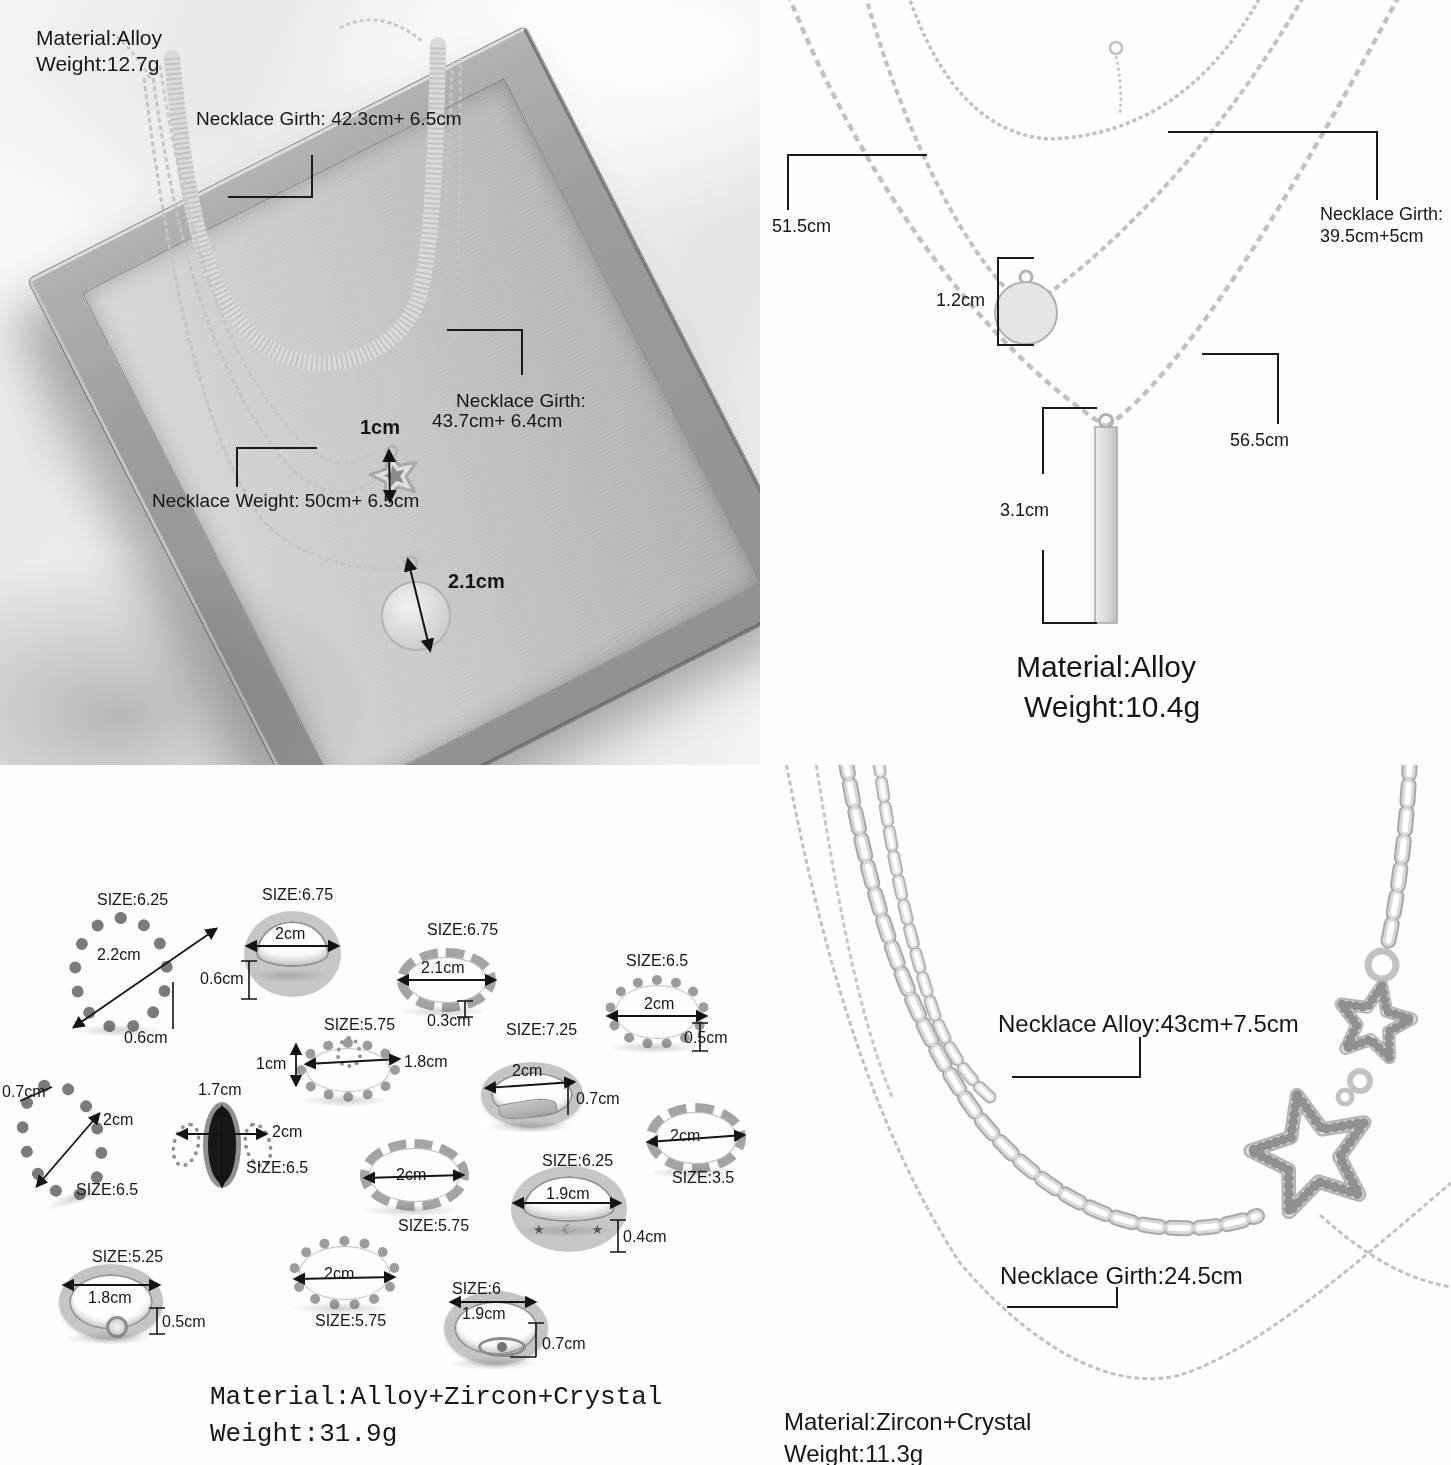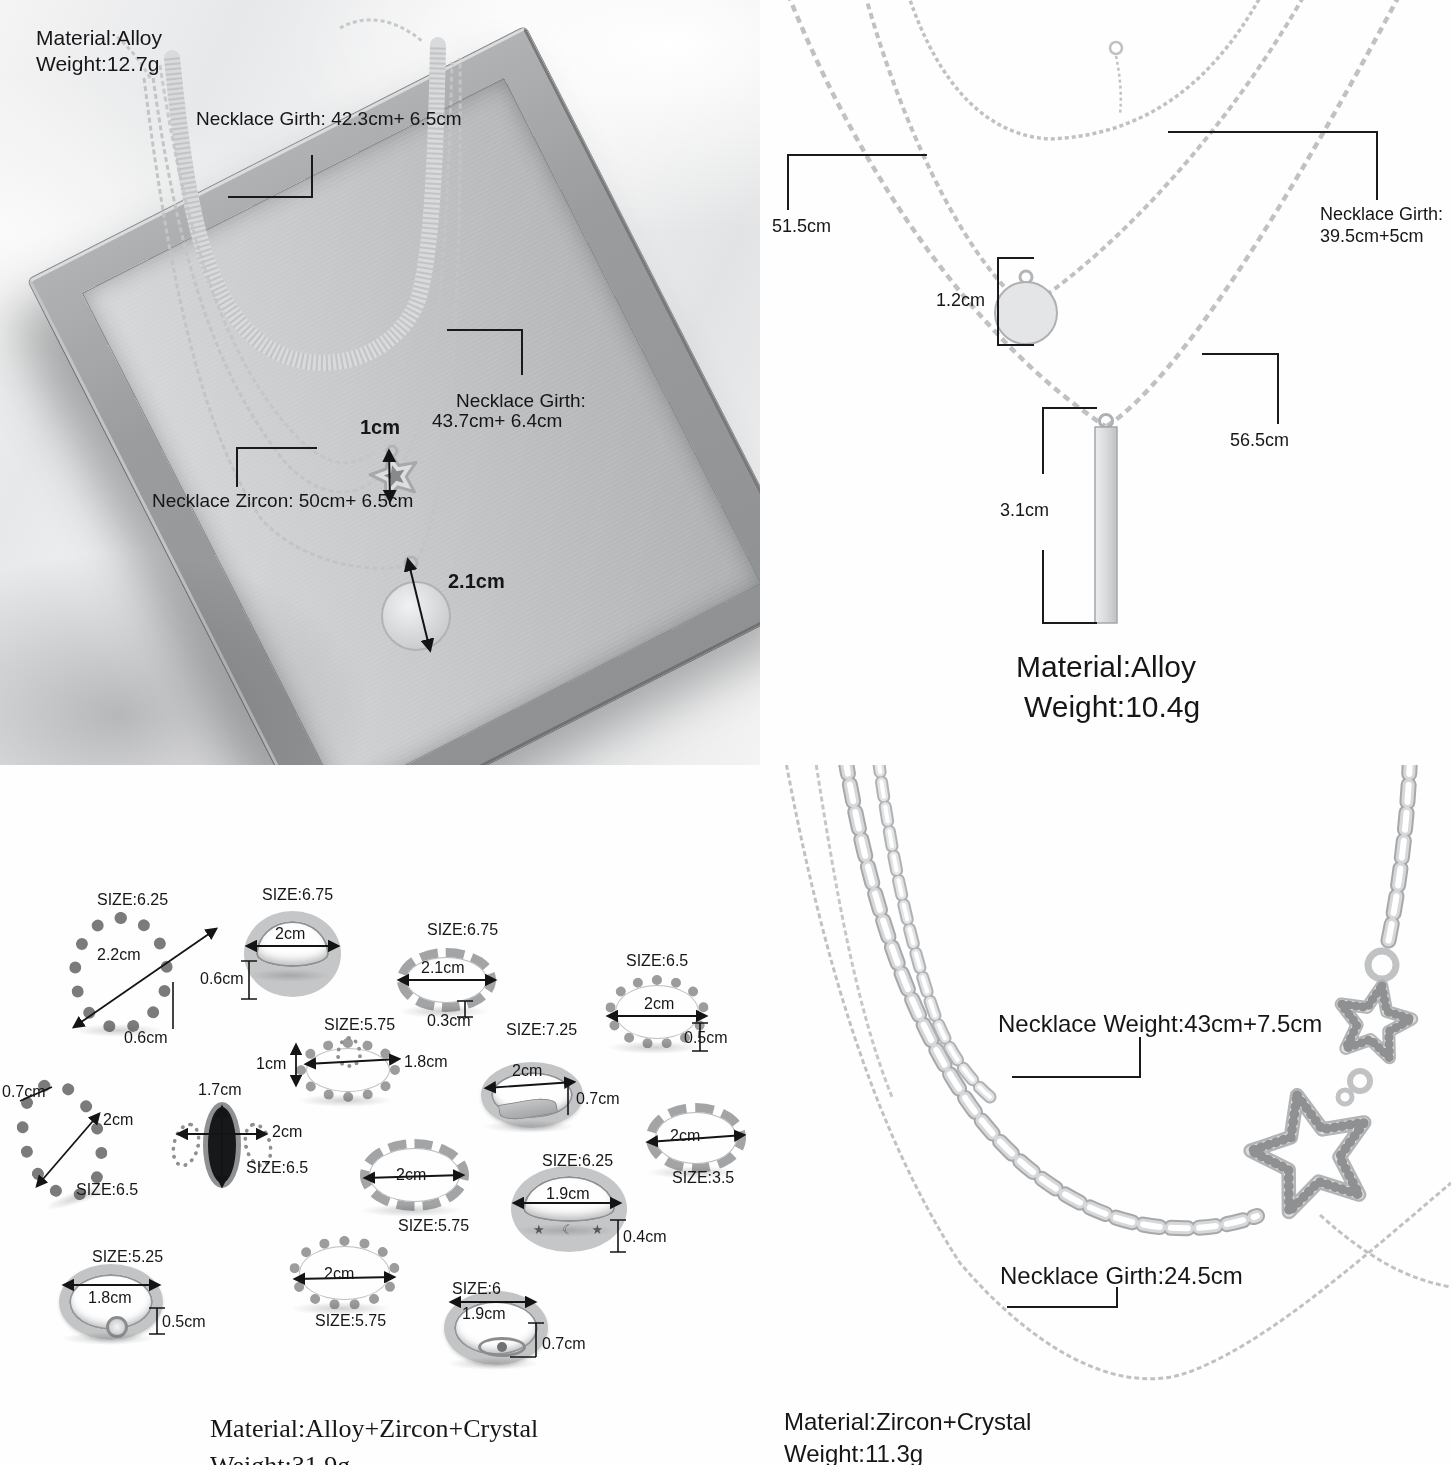--- a/index.html
+++ b/index.html
@@ -123,7 +123,7 @@
     <div class="lbl fs19" style="left:196px;top:108px;">Necklace Girth: 42.3cm+ 6.5cm</div>
     <div class="lbl fs19" style="left:456px;top:390px;">Necklace Girth:</div>
     <div class="lbl fs19" style="left:432px;top:410px;">43.7cm+ 6.4cm</div>
-    <div class="lbl fs19" style="left:152px;top:490px;">Necklace Zircon: 50cm+ 6.5cm</div>
+    <div class="lbl fs19" style="left:152px;top:490px;">Necklace Weight: 50cm+ 6.5cm</div>
     <div class="lbl fs20 bold" style="left:360px;top:416px;">1cm</div>
     <div class="lbl fs20 bold" style="left:448px;top:570px;">2.1cm</div>
   </div>

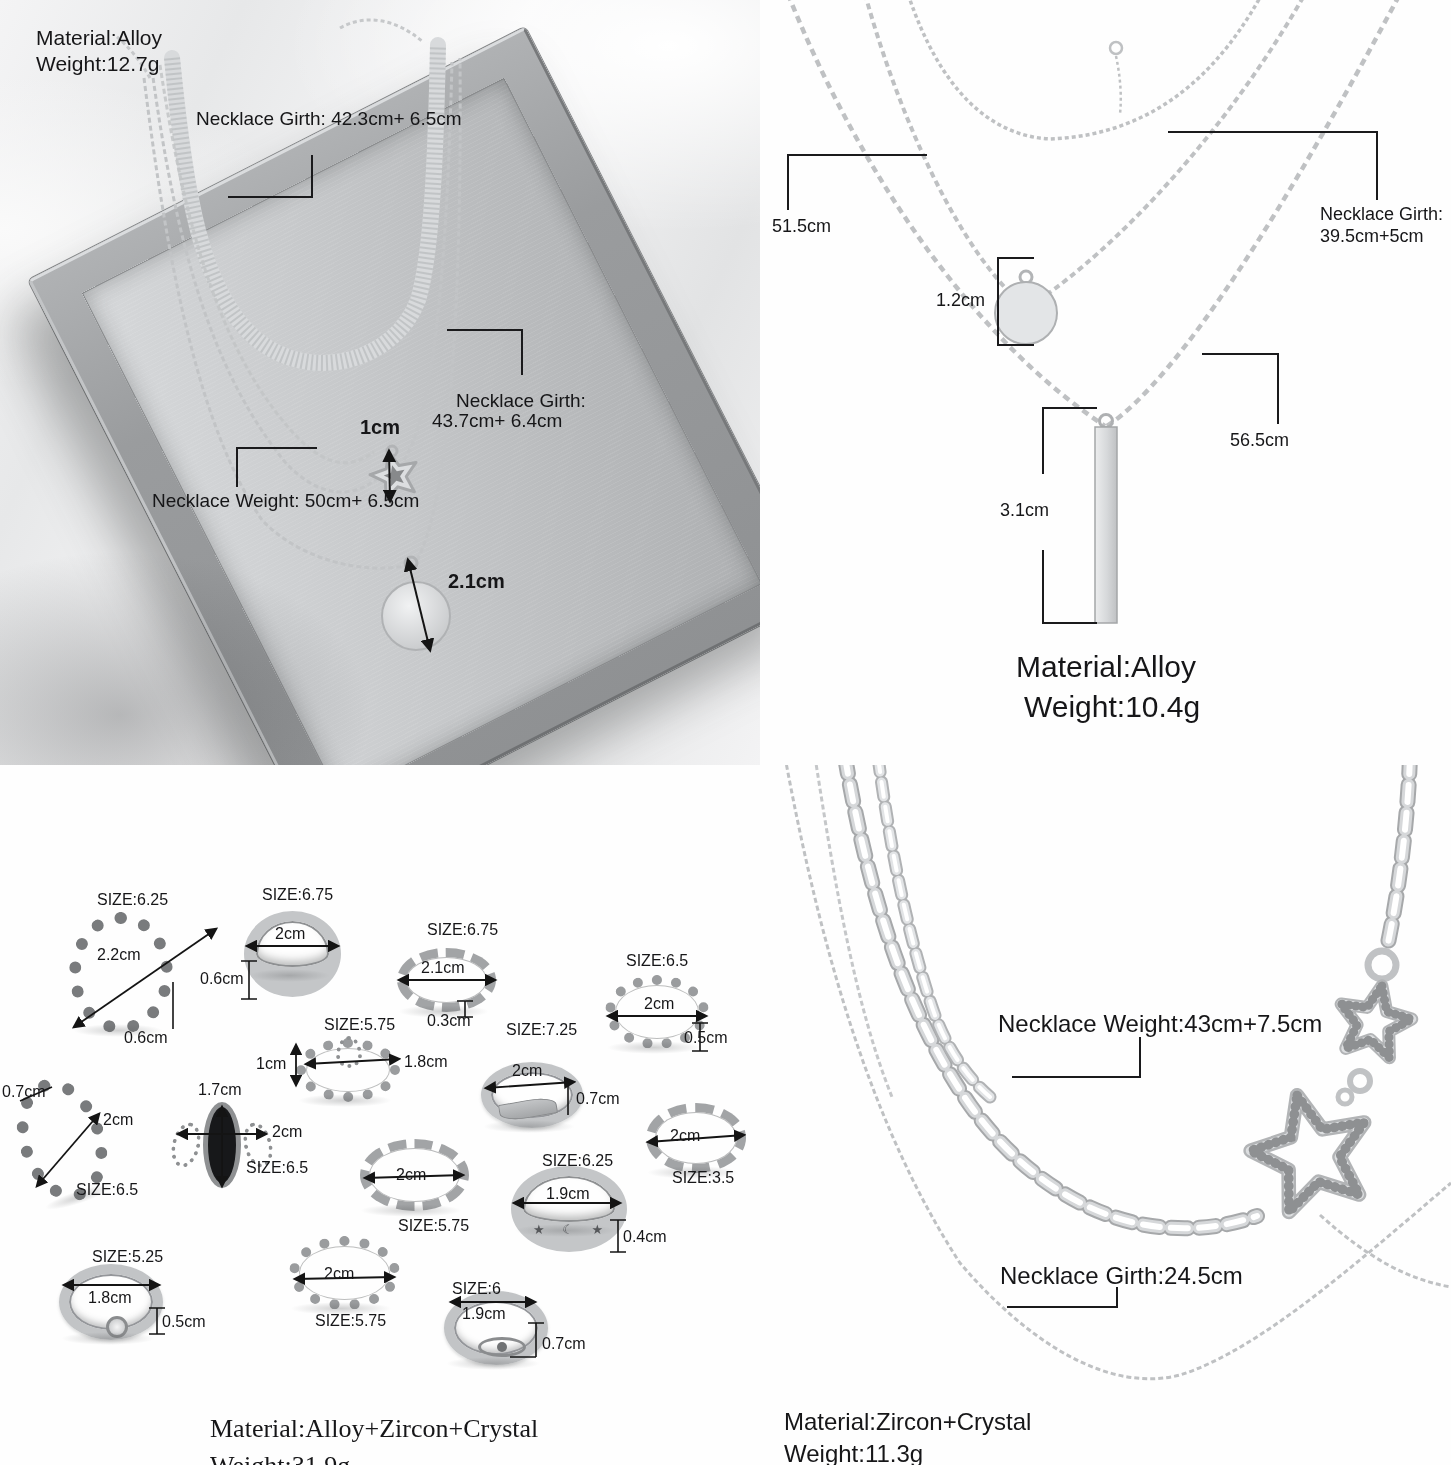--- a/index.html
+++ b/index.html
@@ -338,7 +338,7 @@
       <polyline points="357,522 357,542 247,542" stroke="#1a1a1c" stroke-width="2" fill="none"></polyline>
     </svg>
 
-    <div class="lbl fs24" style="left:238px;top:246px;">Necklace Weight:43cm+7.5cm</div>
+    <div class="lbl fs24" style="left:238px;top:246px;">Necklace Alloy:43cm+7.5cm</div>
     <div class="lbl fs24" style="left:240px;top:498px;">Necklace Girth:24.5cm</div>
     <div class="lbl fs24" style="left:24px;top:644px;">Material:Zircon+Crystal</div>
     <div class="lbl fs24" style="left:24px;top:676px;">Weight:11.3g</div>

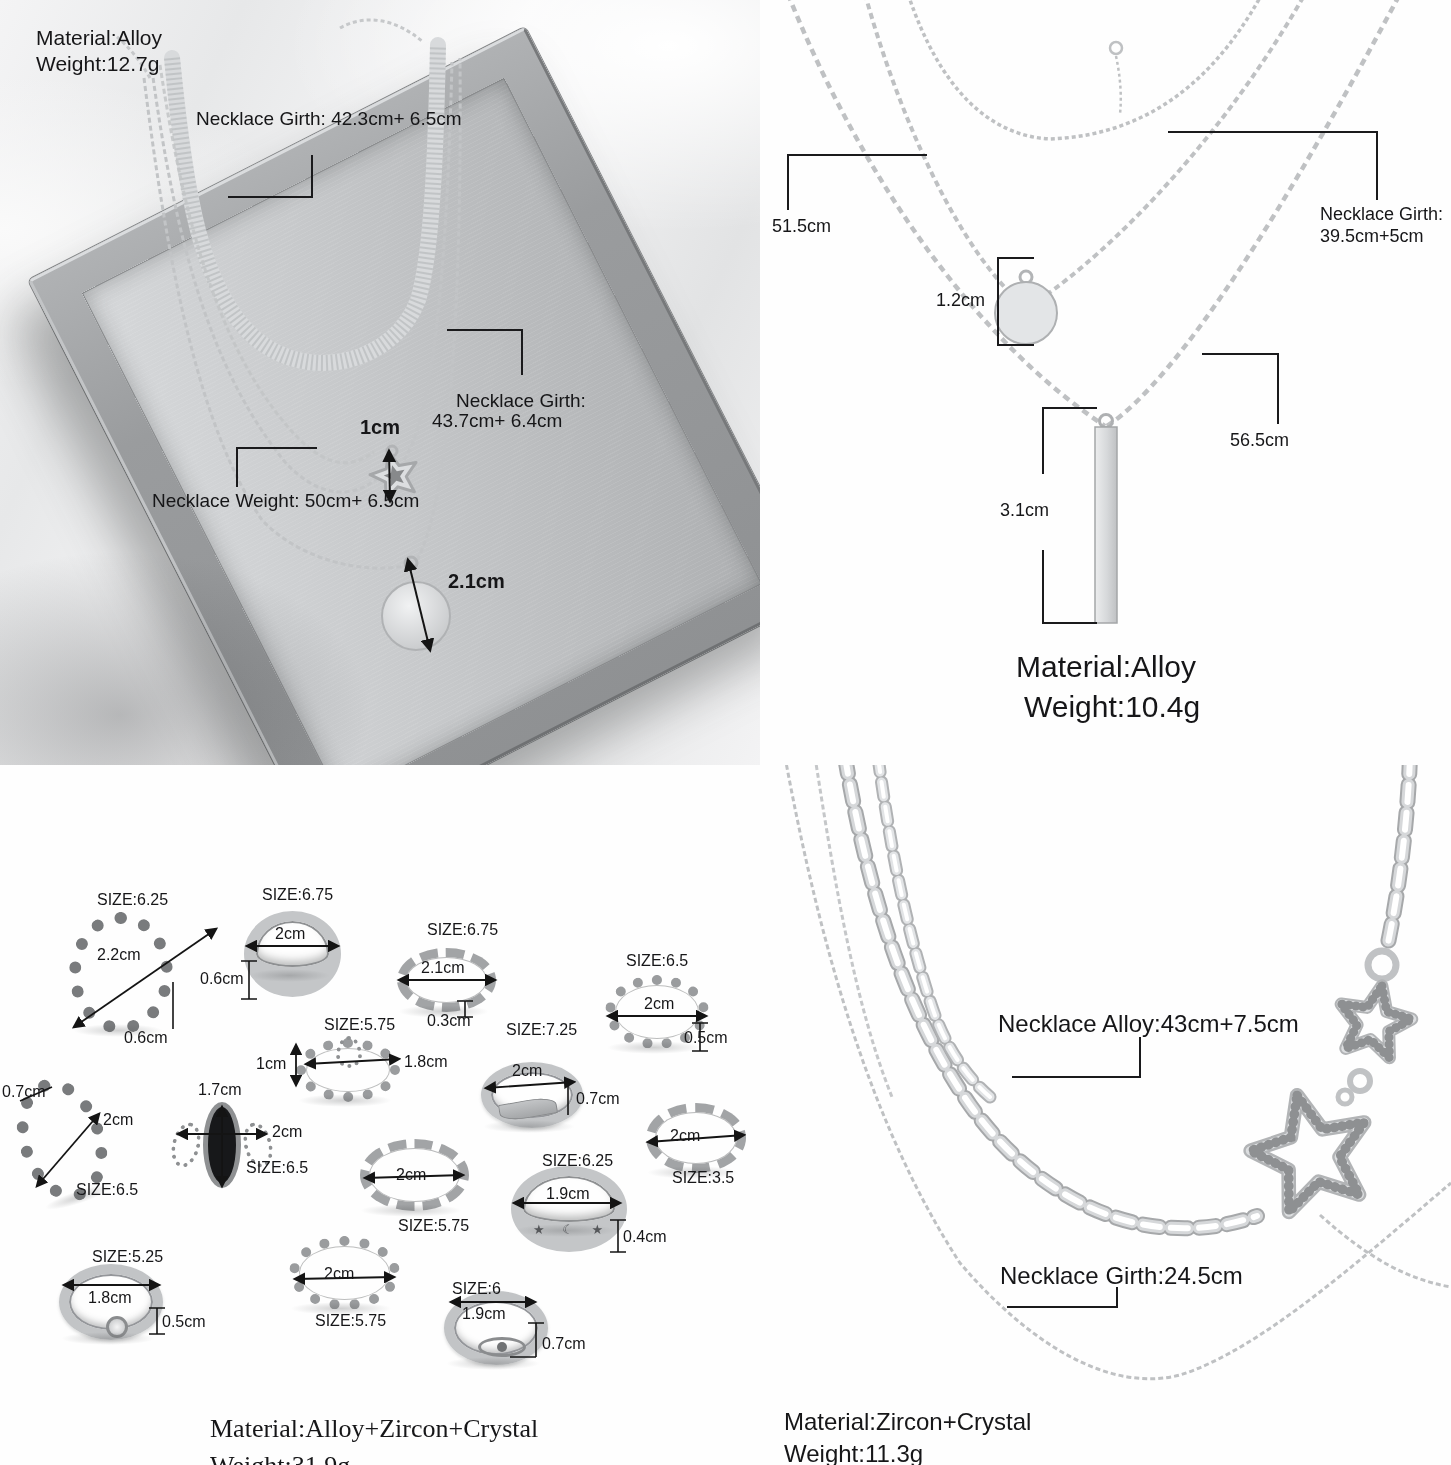--- a/index.html
+++ b/index.html
@@ -41,7 +41,7 @@
   .fs20{font-size:20px;} .fs21{font-size:21px;} .fs24{font-size:24px;}
   .fs26{font-size:26px;} .fs30{font-size:30px;}
   .bold{font-weight:bold;}
-  .djv{font-family:Liberation Serif, serif;margin-top:31px;}
+  .djv{font-family:Liberation Mono, monospace;}
 
   .ring { position:absolute; border-radius:50%; }
   .ring::after { content:""; position:absolute; left:-10%; right:-2%; bottom:-15px; height:13px;

